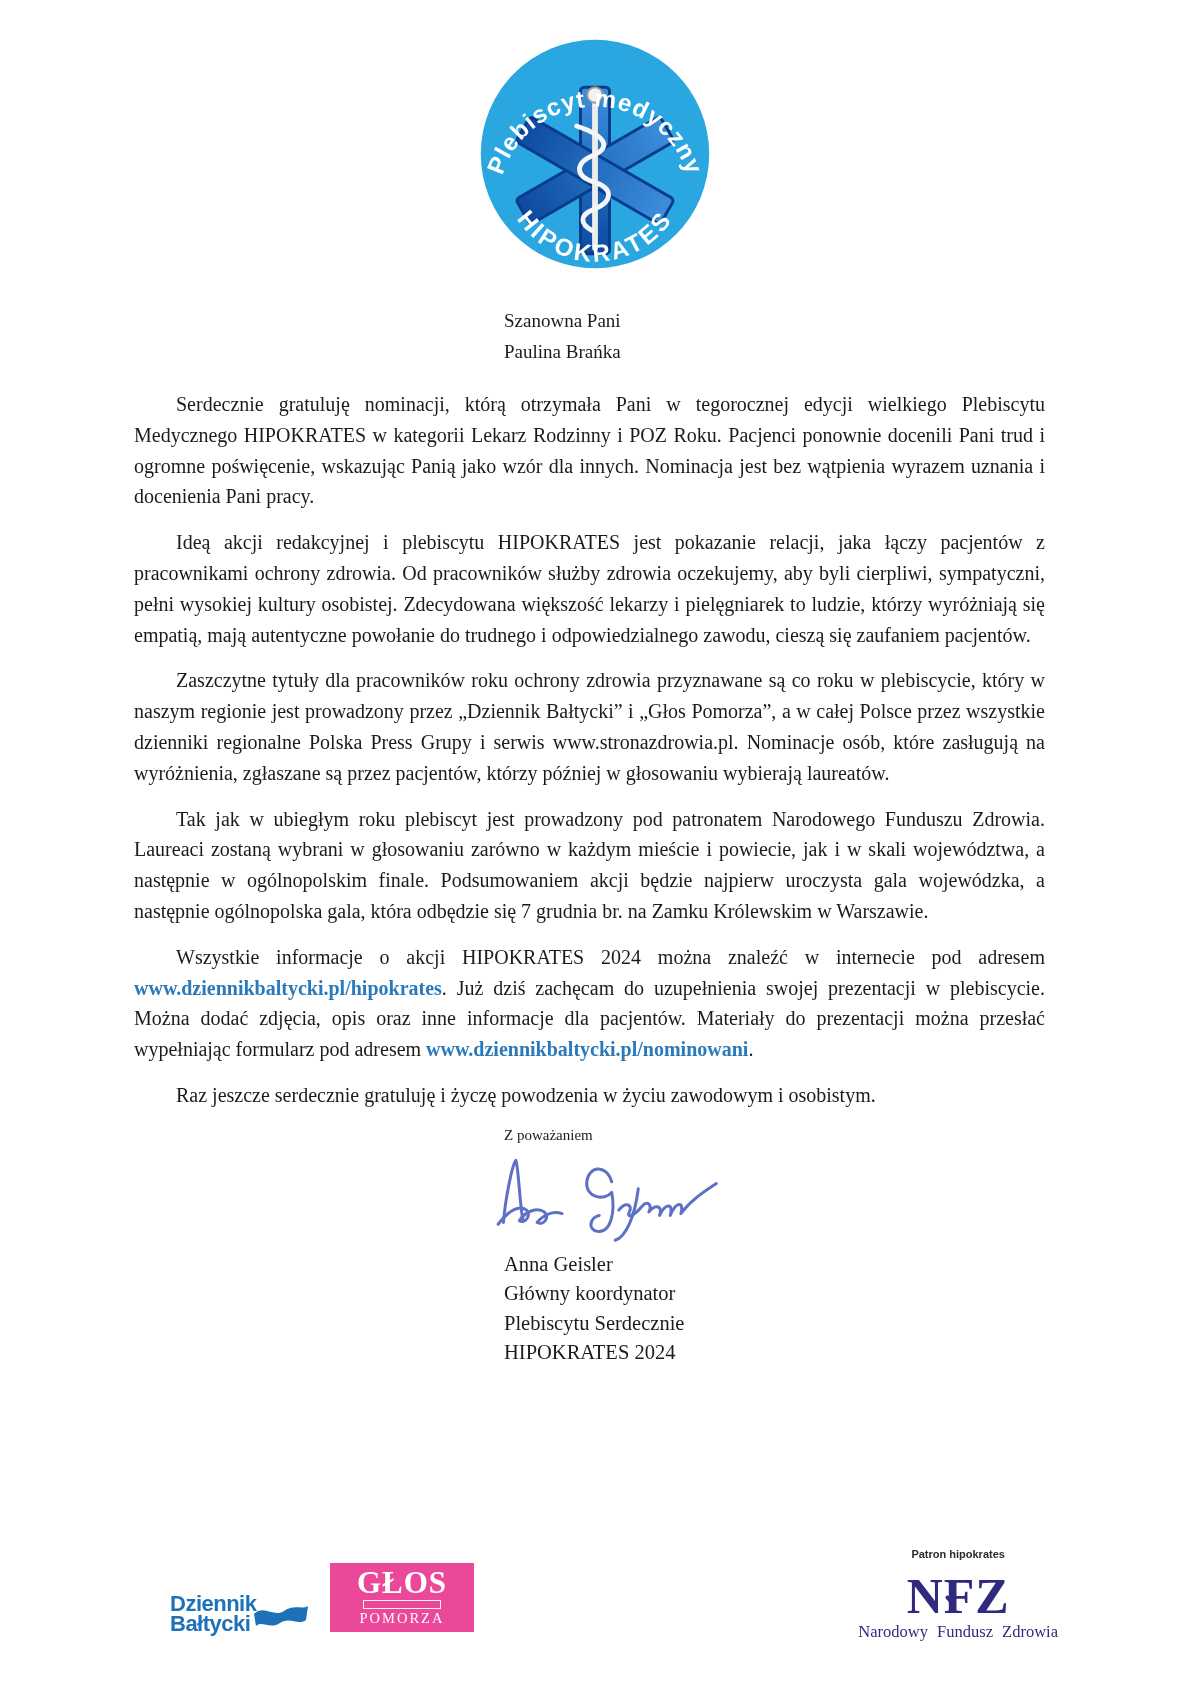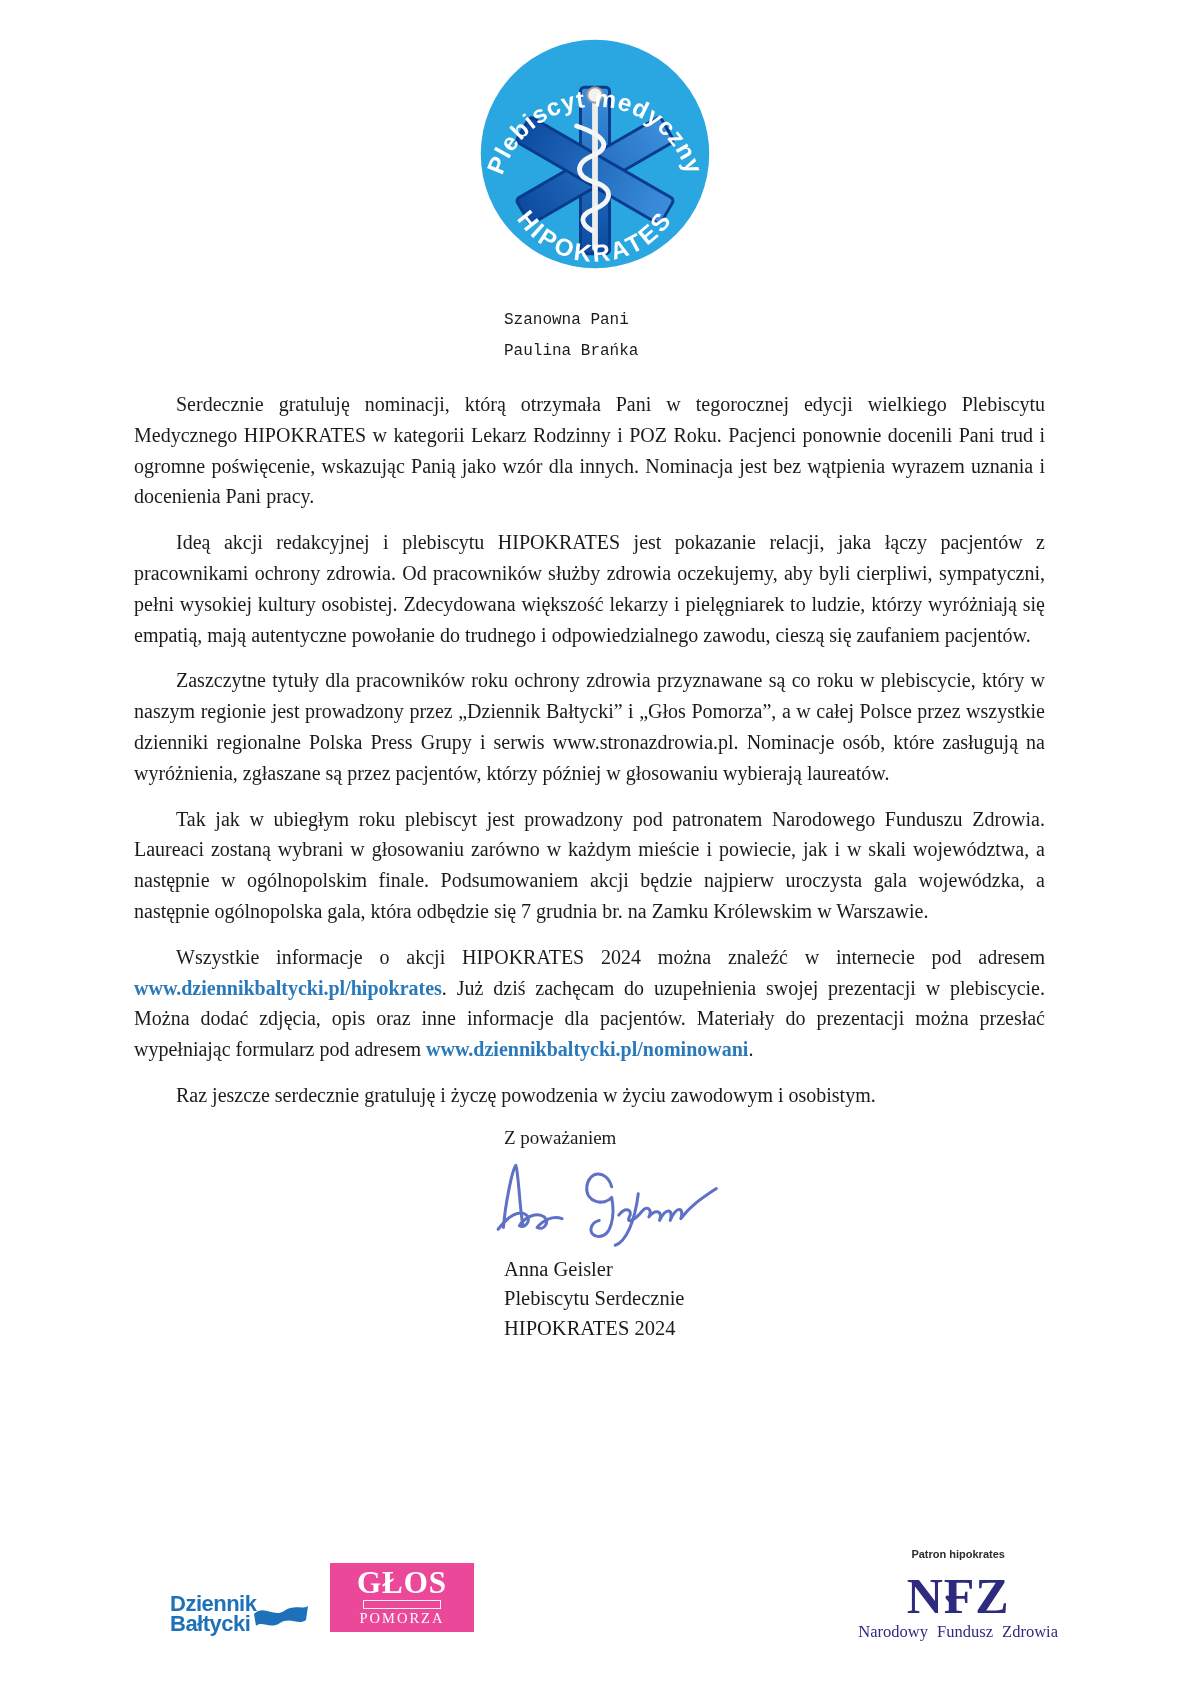--- a/index.html
+++ b/index.html
@@ -18,7 +18,7 @@
   .dateline { margin-top:28px; text-align:right; font-size:20.5px; }
 
   
-  .recipient { margin:26px 0 0 370px; font-size:16px; line-height:31px;font-family:Liberation Mono, monospace; }
+  .recipient { margin:26px 0 0 370px; font-size:19px; line-height:31px; }
 
   
   .body { margin-top:22px; font-size:20px; line-height:30.8px; }

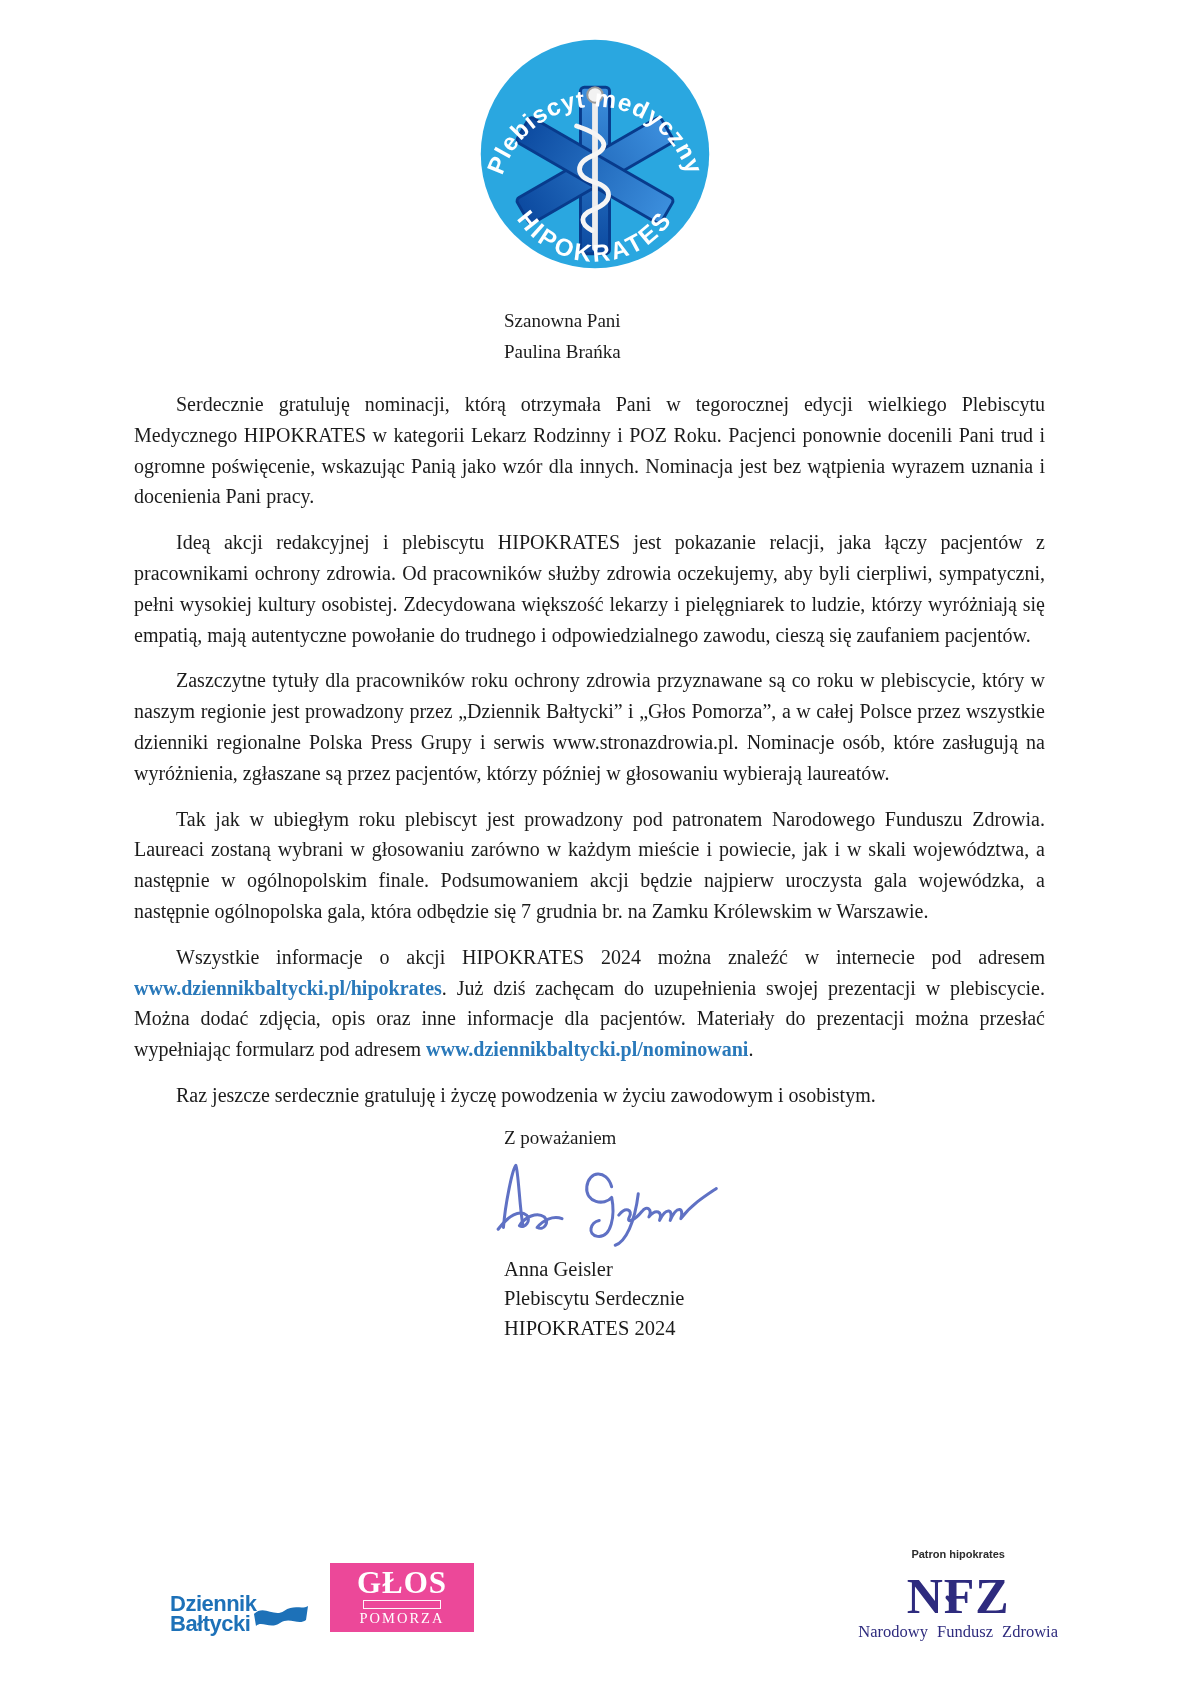--- a/index.html
+++ b/index.html
@@ -26,7 +26,7 @@
   .link { color:#2a79ba; font-weight:bold; text-decoration:none; }
 
   
-  .closing { margin:16px 0 0 370px; font-size:19px;font-family:Liberation Serif, serif; }
+  .closing { margin:16px 0 0 370px; font-size:15px;font-family:Liberation Serif, serif; }
   .signature { margin:4px 0 0 346px; height:102px; }
   .signer { margin:0 0 0 370px; font-size:20.5px; line-height:29.5px; }
 

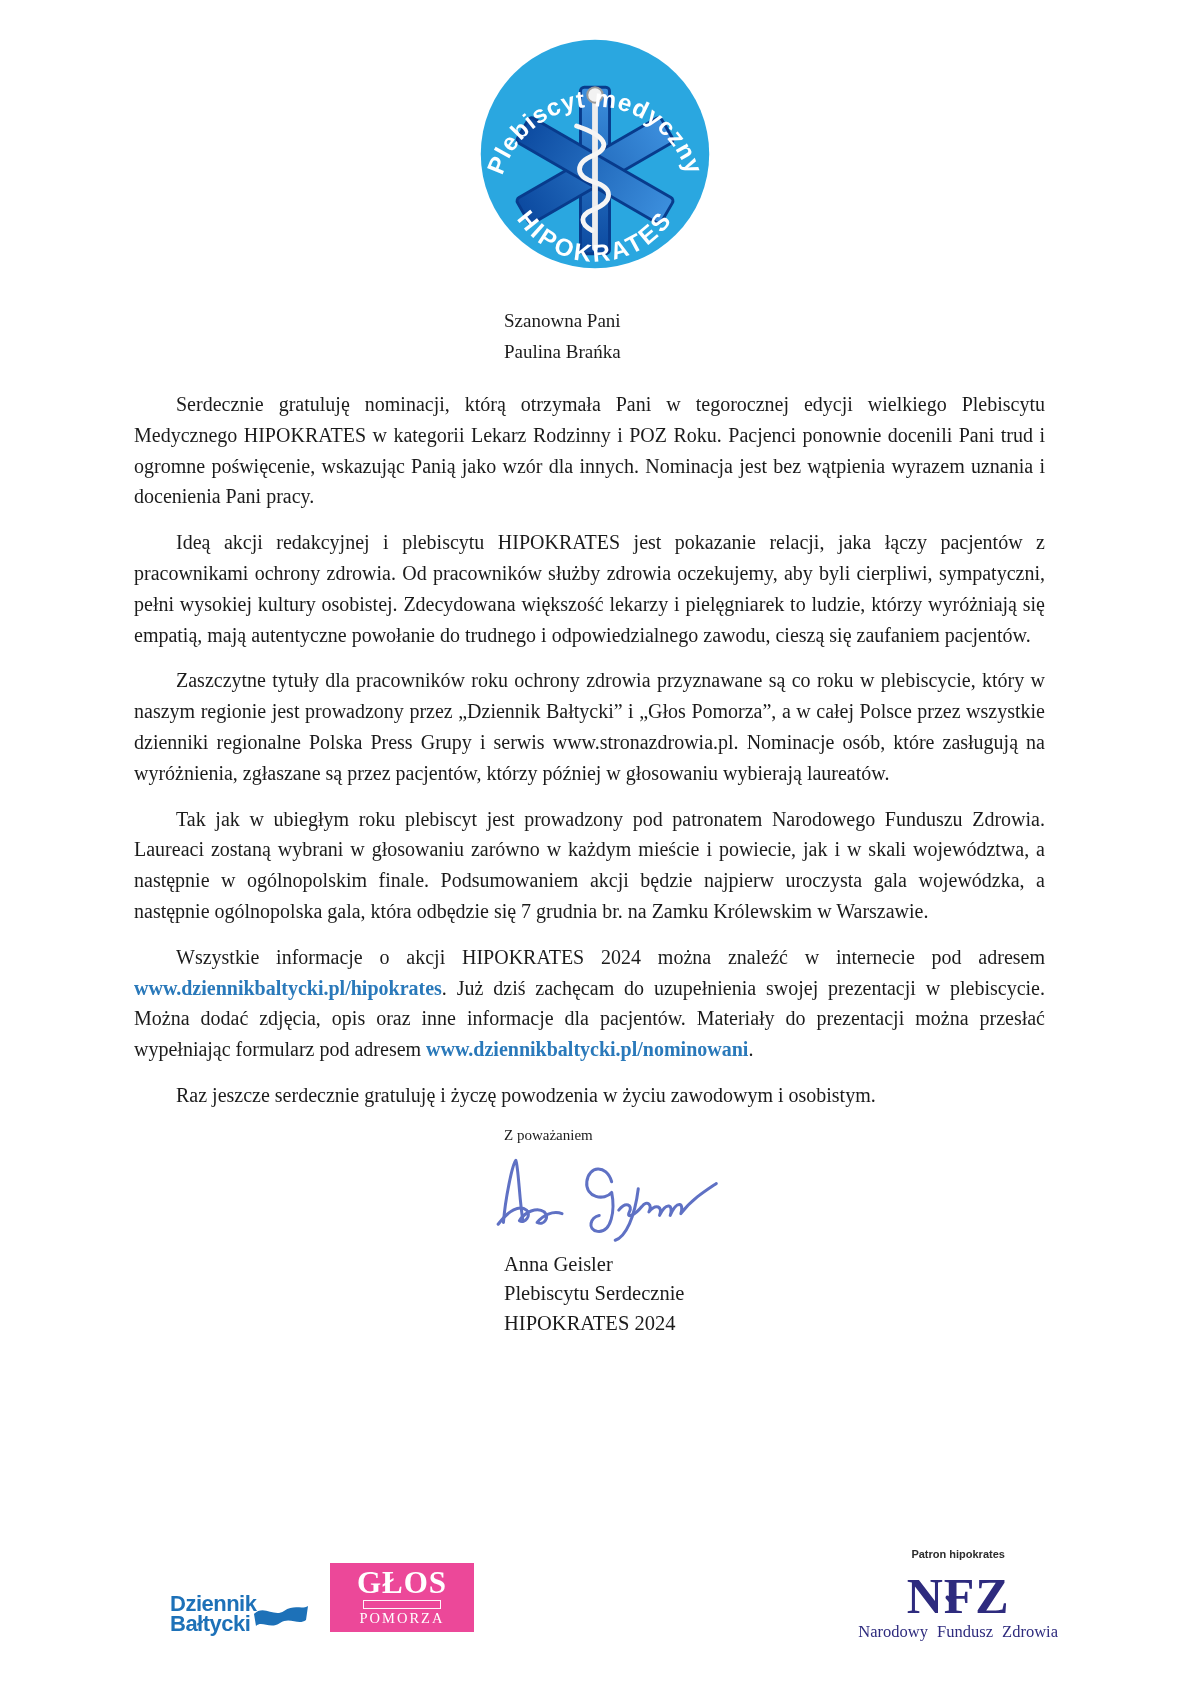--- a/index.html
+++ b/index.html
@@ -126,6 +126,7 @@
 
     <div class="signer">
       <div>Anna Geisler</div>
+      <div>Główny koordynator</div>
       <div>Plebiscytu Serdecznie</div>
       <div>HIPOKRATES 2024</div>
     </div>

